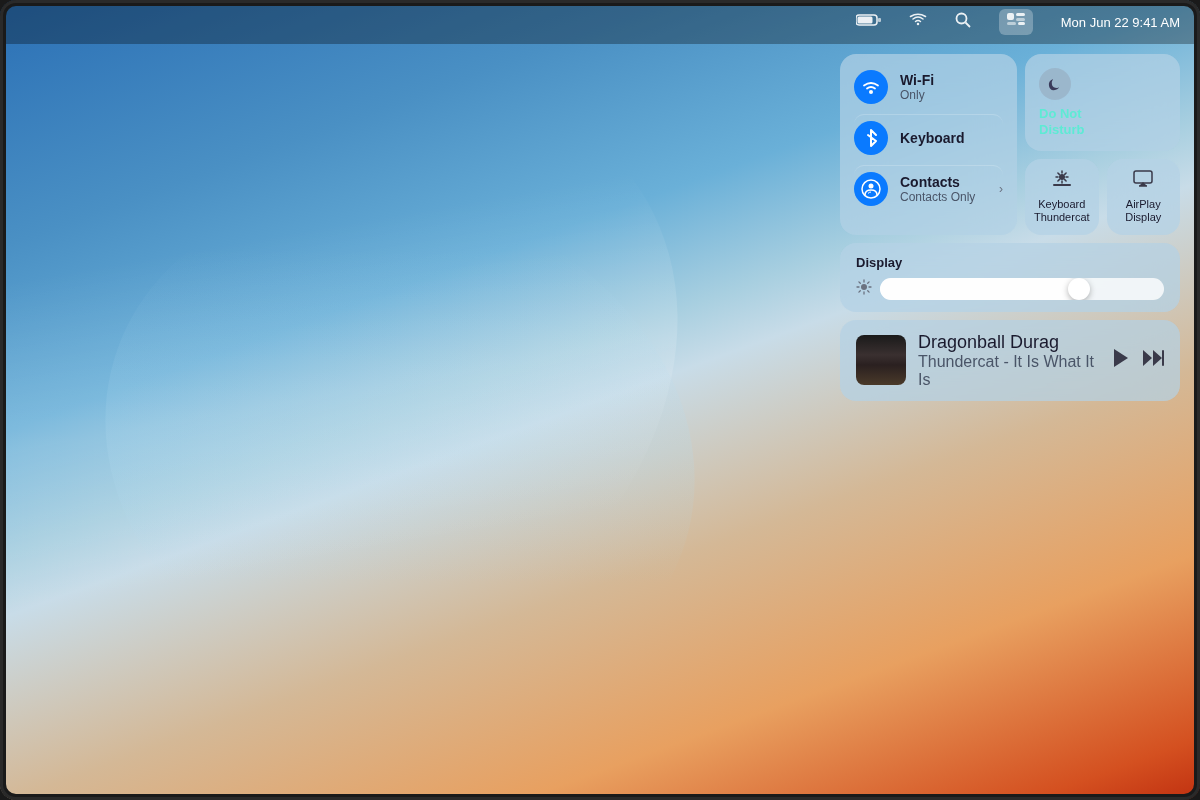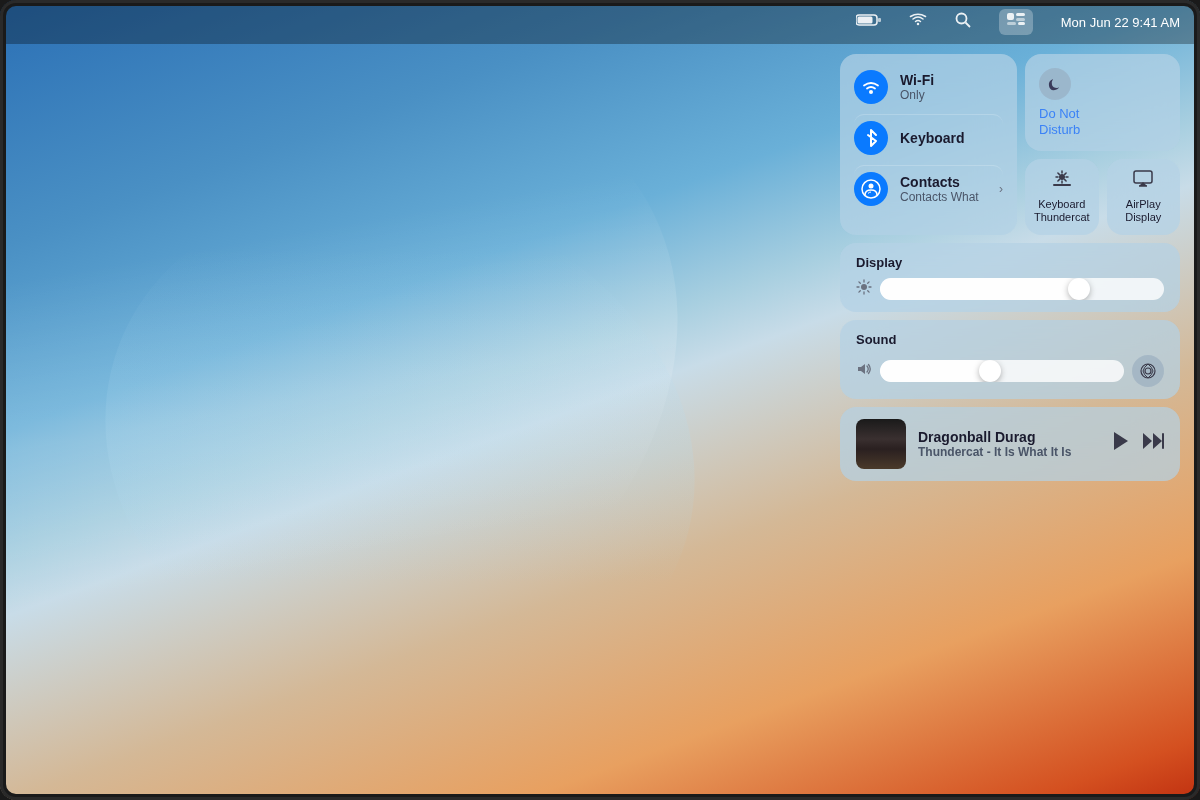--- a/index.html
+++ b/index.html
@@ -486,7 +486,7 @@
           </svg>
         </div>
         <div class="dnd-label">
-          <span style="white-space: pre-line; font-size: 13px; font-weight: 400; color: #3b82f6; line-height: 1.2;">Do Not
+          <span style="white-space: pre-line; font-size: 13px; font-weight: 700; color: #5eead4; line-height: 1.2;">Do Not
 Disturb</span>
         </div>
       </div>

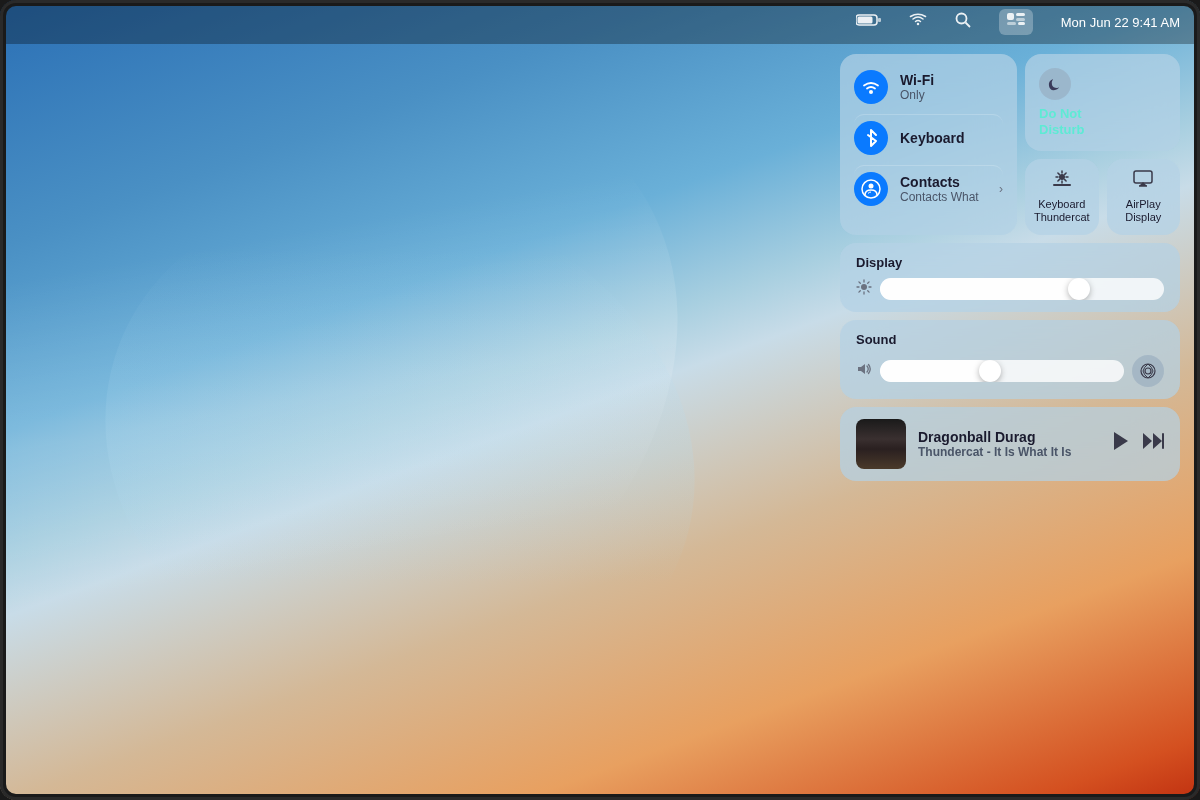--- a/index.html
+++ b/index.html
@@ -470,7 +470,7 @@
         </div>
         <div class="conn-text">
           <div class="conn-title">Contacts</div>
-          <div class="conn-subtitle">Contacts What</div>
+          <div class="conn-subtitle">Contacts Only</div>
         </div>
         <span class="conn-arrow">›</span>
       </div>

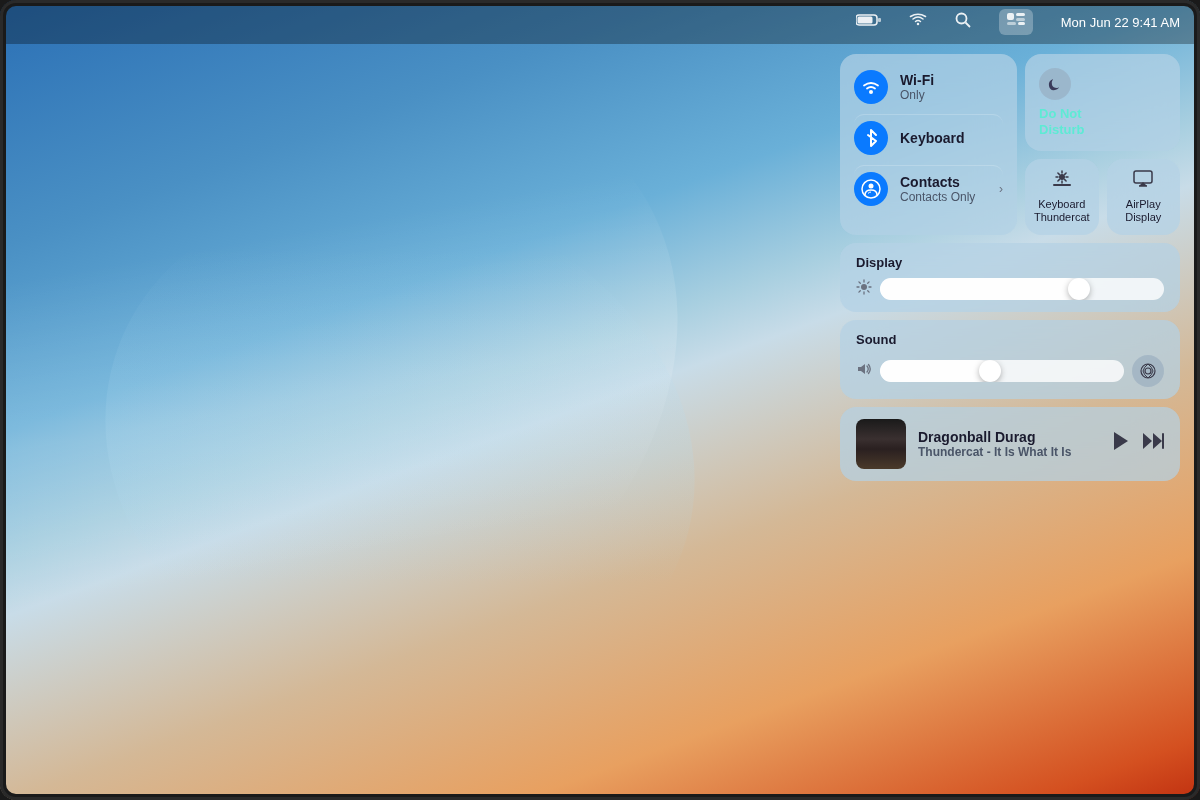--- a/index.html
+++ b/index.html
@@ -557,30 +557,6 @@
     </div>
   </div>
 
-  <div class="section-panel">
-    <div class="section-title">Sound</div>
-    <div class="sound-row">
-      <span class="slider-icon">
-        <svg width="16" height="14" viewBox="0 0 16 14" fill="none">
-          <path d="M2 5 L2 9 L5 9 L9 12 L9 2 L5 5 Z" fill="#6b7280"></path>
-          <path d="M11 4 Q13.5 7 11 10" stroke="#6b7280" stroke-width="1.3" fill="none" stroke-linecap="round"></path>
-          <path d="M12.5 2.5 Q16 7 12.5 11.5" stroke="#6b7280" stroke-width="1.3" fill="none" stroke-linecap="round"></path>
-        </svg>
-      </span>
-      <div class="slider-track">
-        <div class="slider-fill" style="width: 45%;"></div>
-        <div class="slider-thumb" style="left: calc(45% - 11px);"></div>
-      </div>
-      <div class="sound-output-btn">
-        <svg width="16" height="16" viewBox="0 0 16 16" fill="none">
-          <circle cx="8" cy="8" r="7" stroke="#3a3a4a" stroke-width="1.2" fill="none"></circle>
-          <circle cx="8" cy="8" r="3" fill="none" stroke="#3a3a4a" stroke-width="1.2"></circle>
-          <path d="M8 1 Q12 4 13 8 Q12 12 8 15" stroke="#3a3a4a" stroke-width="1" fill="none"></path>
-          <path d="M8 1 Q4 4 3 8 Q4 12 8 15" stroke="#3a3a4a" stroke-width="1" fill="none"></path>
-        </svg>
-      </div>
-    </div>
-  </div>
 
   <div class="now-playing">
     <div class="album-art">

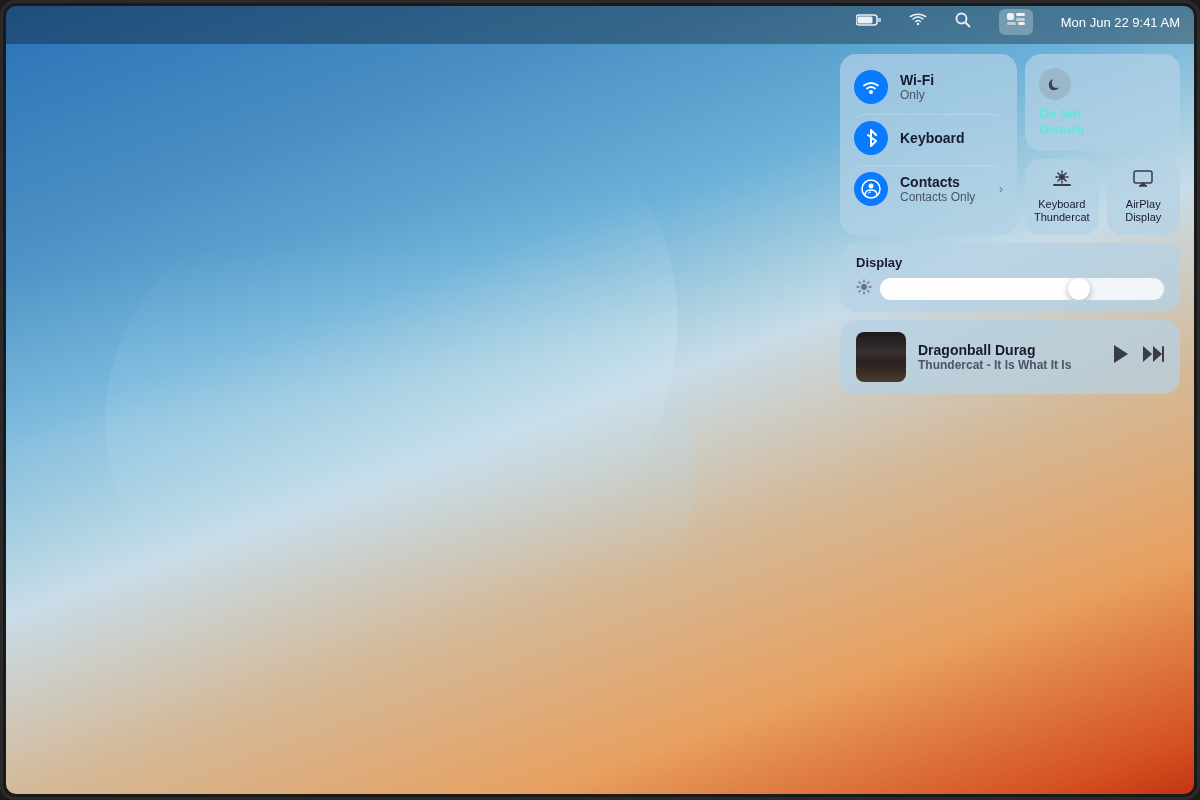--- a/index.html
+++ b/index.html
@@ -341,8 +341,8 @@
     }
 
     .track-title {
-      font-size: 14px;
-      font-weight: 700;
+      font-size: 18px;
+      font-weight: 400;
       color: #1a1a2e;
     }
 

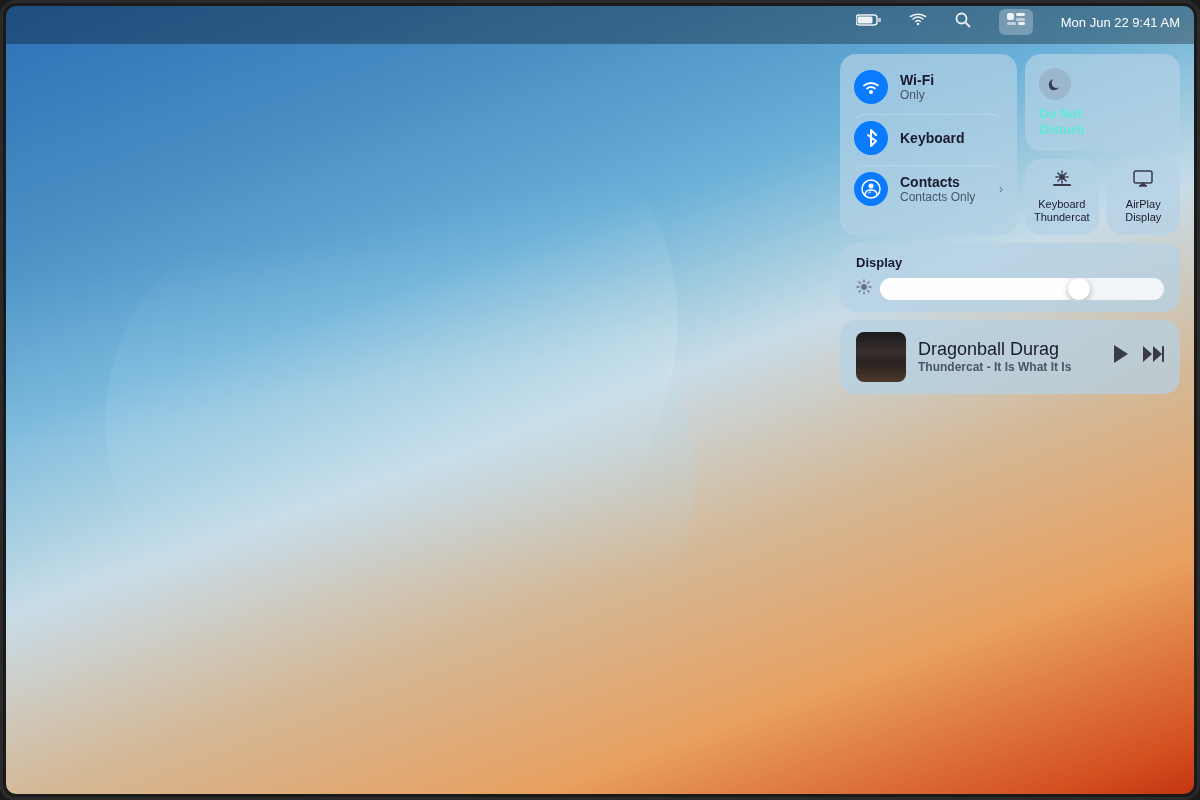--- a/index.html
+++ b/index.html
@@ -347,9 +347,8 @@
     }
 
     .track-artist {
-      font-size: 12px;
+      font-size: 16px;
       color: #4a5568;
-      font-weight: bold;
     }
 
     .playback-controls {

